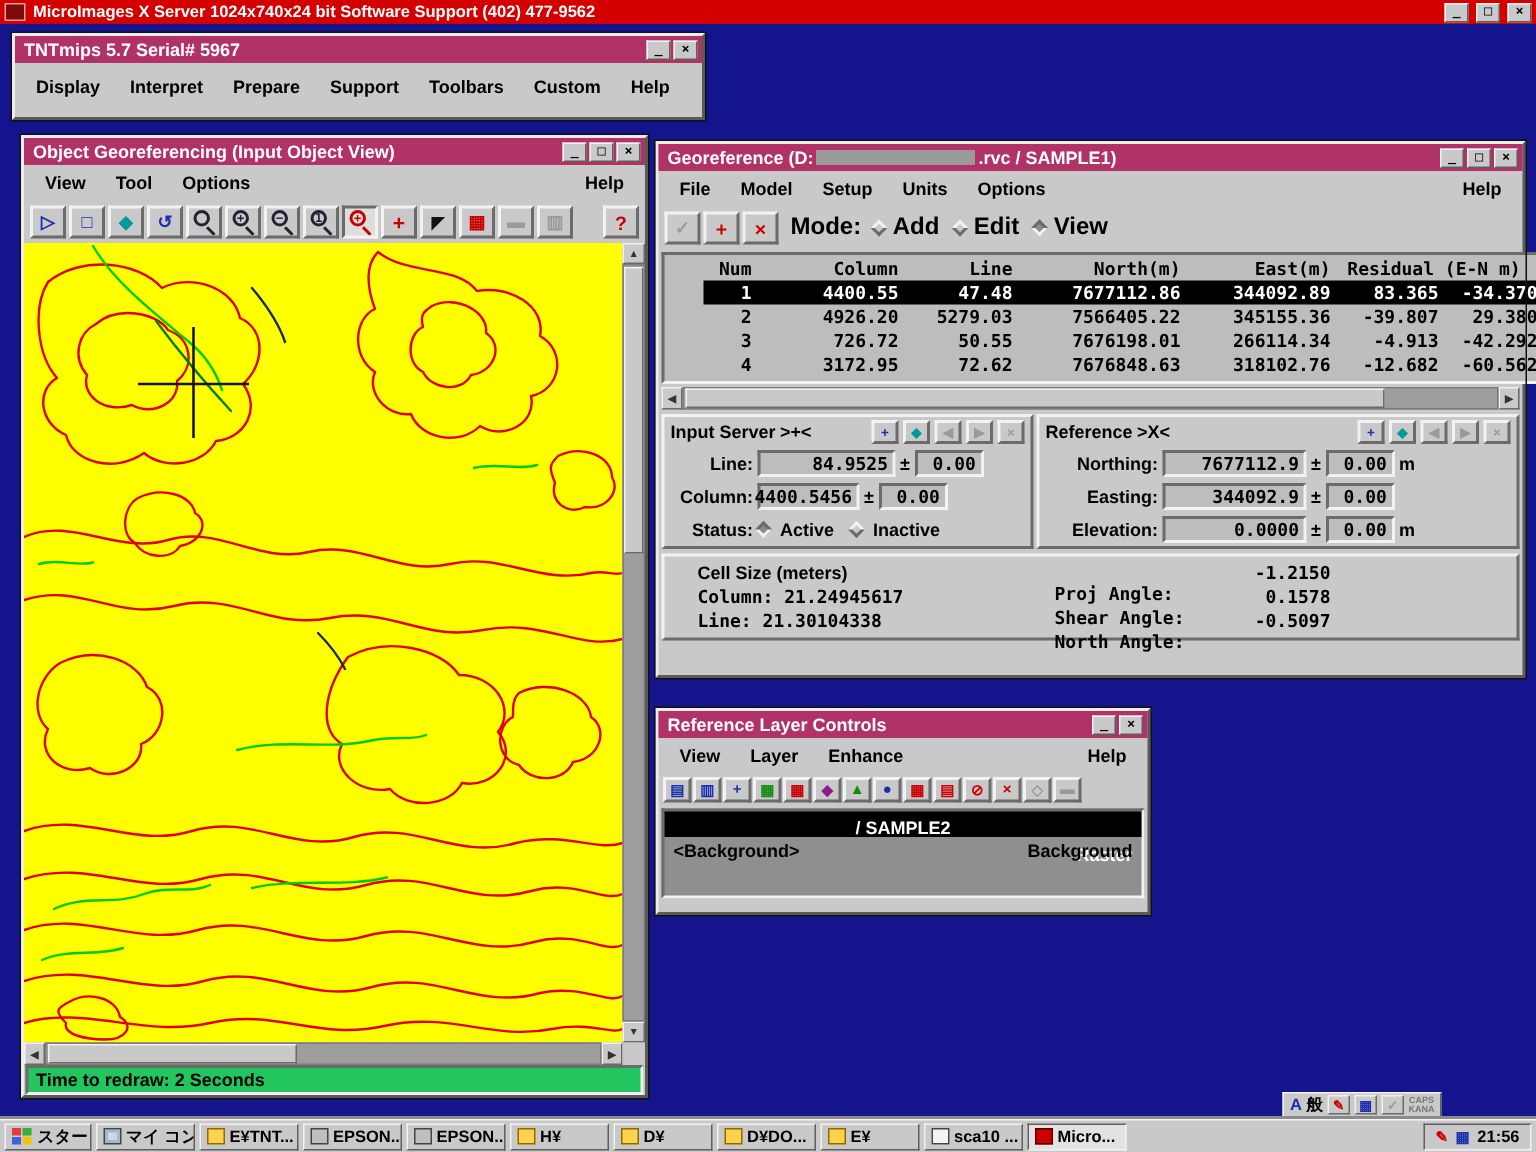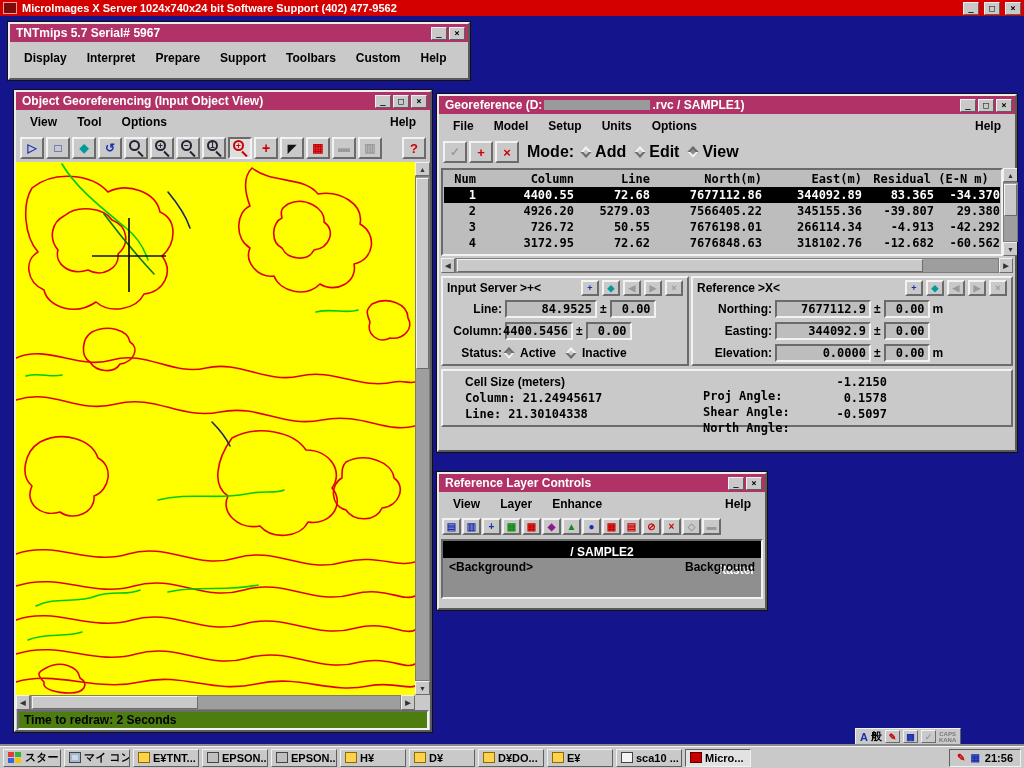--- a/index.html
+++ b/index.html
@@ -61,7 +61,7 @@
 
   
   .grid { font:bold 12px "DejaVu Sans Mono",monospace; }
-  .trow { display:flex; height:16px; align-items:center; }
+  .trow { display:flex; height:16px; align-items:center;margin-left:25px; }
   .trow.sel { background:#000; color:#fff; }
   .c0{width:38px;text-align:right;padding-right:6px} .c1{width:92px;text-align:right}
   .c2{width:76px;text-align:right} .c3{width:112px;text-align:right}

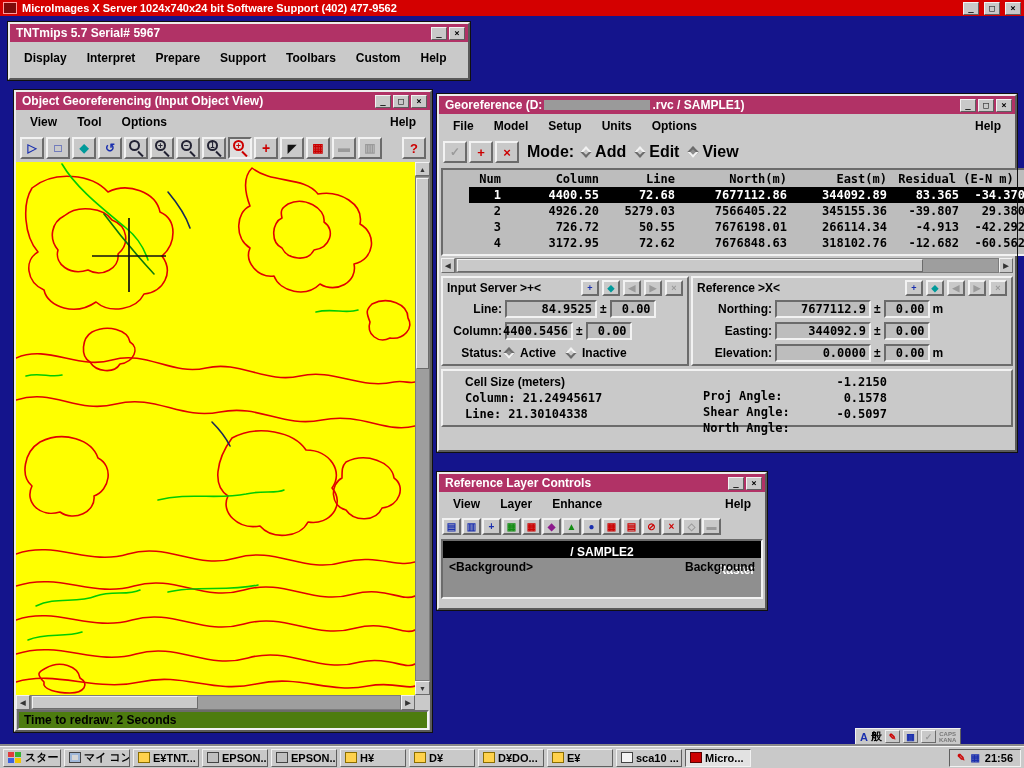--- a/index.html
+++ b/index.html
@@ -358,7 +358,7 @@
       <div class="trow sel">
         <span class="c0">1</span>
           <span class="c1">4400.55</span>
-          <span class="c2">72.68</span>
+          <span class="c2">47.48</span>
           <span class="c3">7677112.86</span>
           <span class="c4">344092.89</span>
           <span class="c5">83.365</span>

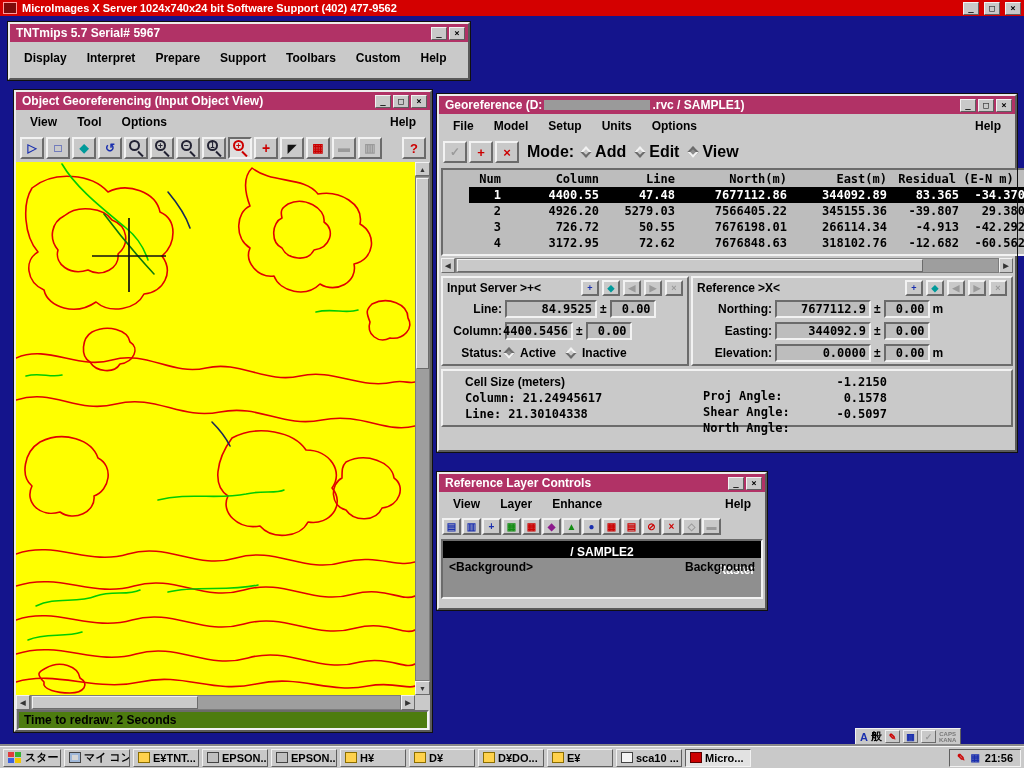--- a/index.html
+++ b/index.html
@@ -124,7 +124,7 @@
             display:flex; align-items:center; justify-content:center; }
   .ck { font-size:6px; line-height:6px; color:#777; text-align:center; }
 
-  .statusbar { height:20px; margin:0 1px; background:#4d7c0f; border:2px solid;
+  .statusbar { height:20px; margin:0 1px; background:#22c55e; border:2px solid;
                border-color:#6b6b6b #f2f2f2 #f2f2f2 #6b6b6b; display:flex; align-items:center;
                padding:0 5px; font-size:12px; }
   .group { border:2px solid; border-color:#f2f2f2 #6b6b6b #6b6b6b #f2f2f2; }

